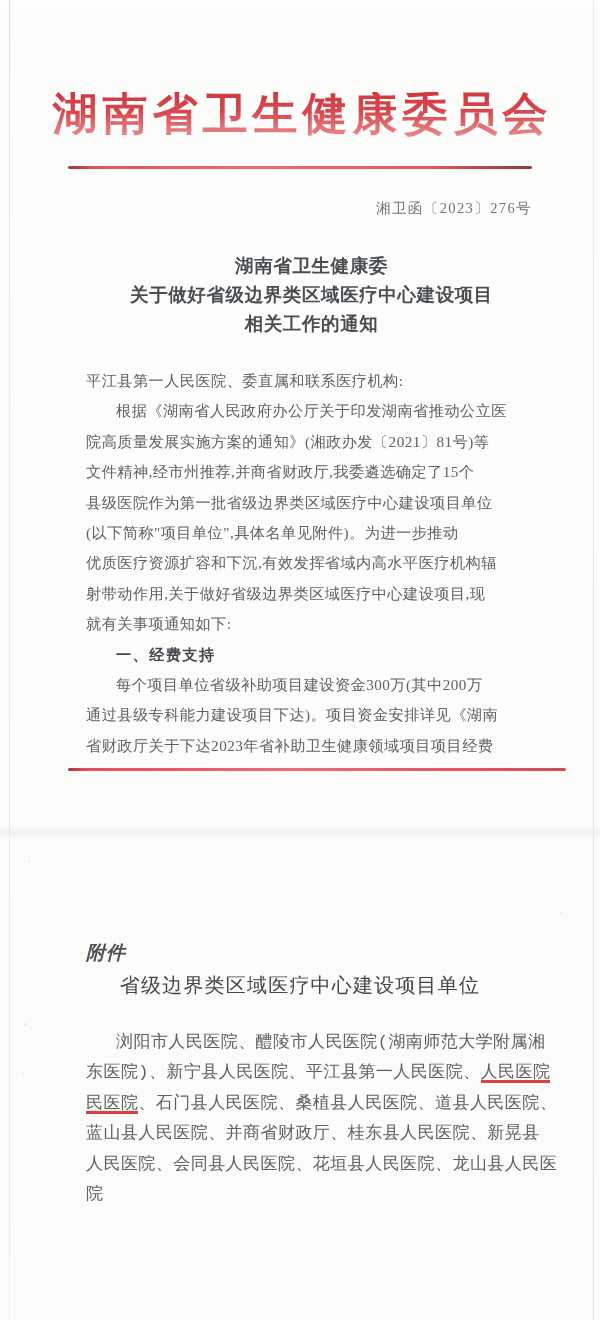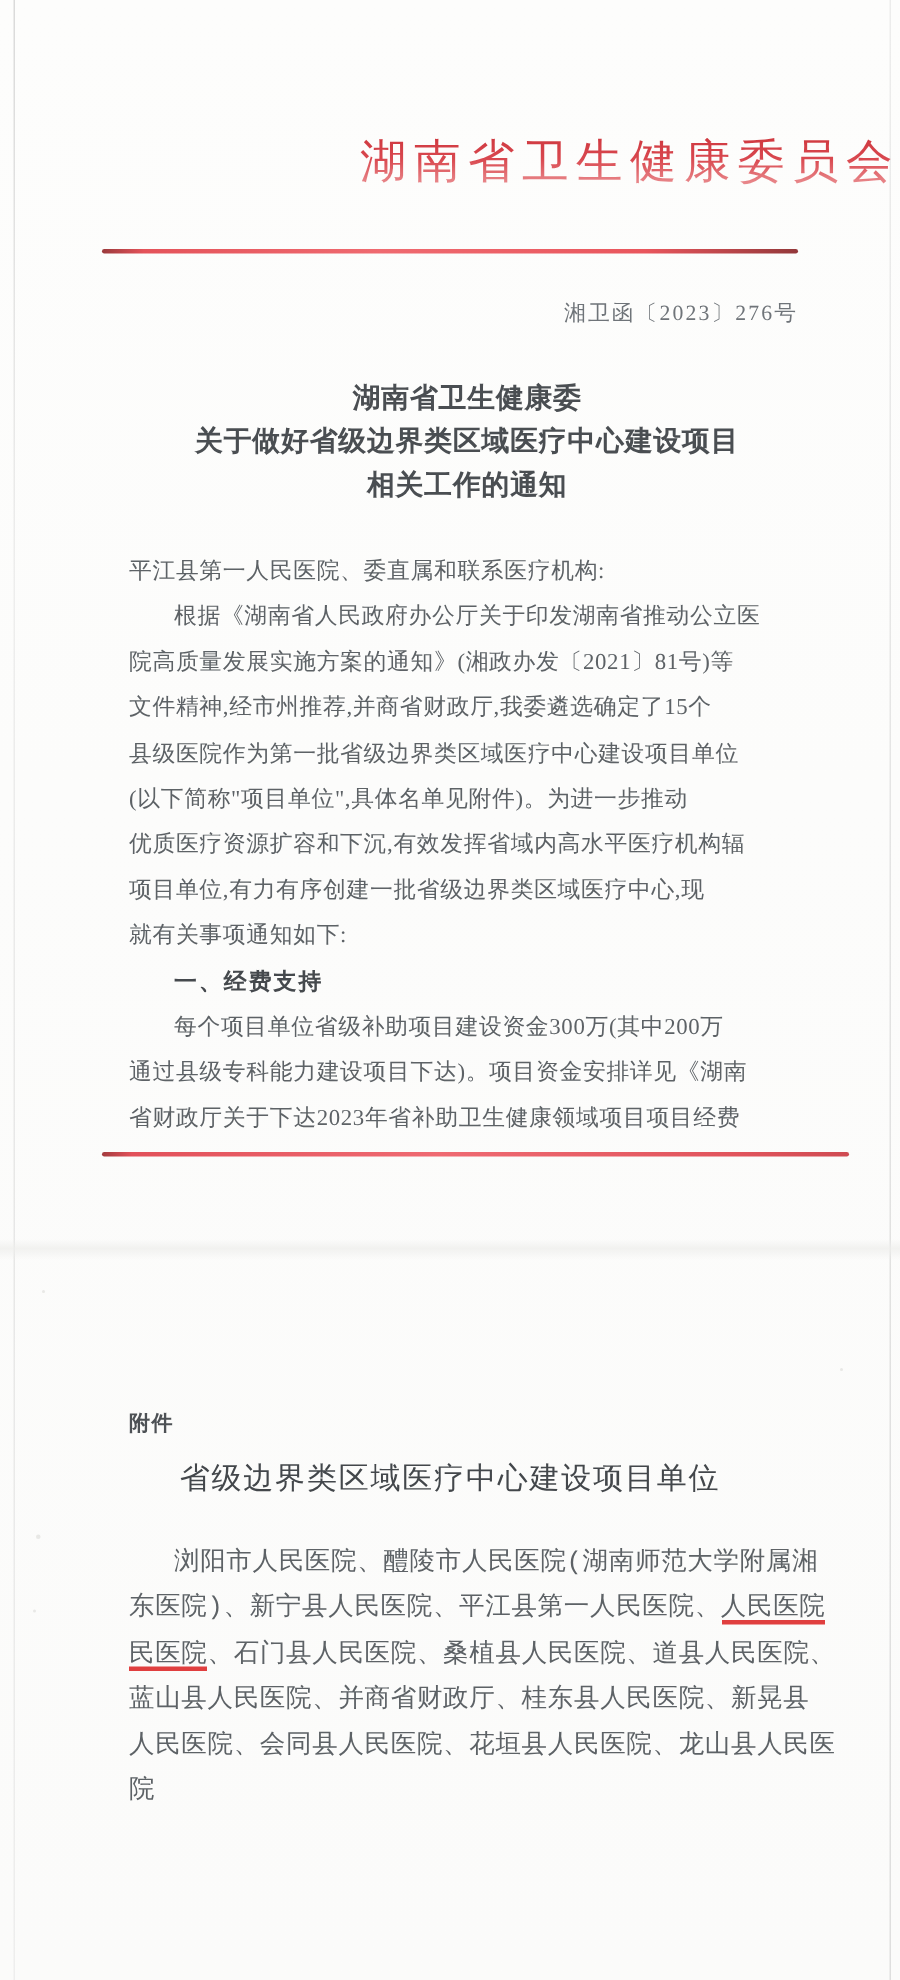--- a/index.html
+++ b/index.html
@@ -71,8 +71,8 @@
   }
   .masthead-title {
     font-family: "Liberation Serif", "DejaVu Serif", serif;
-    font-weight: normal;
-    font-size: 31px;
+    font-weight: bold;
+    font-size: 45px;
     letter-spacing: 5px;
     line-height: 1;
     color: #d4454c;
@@ -82,7 +82,6 @@
     -webkit-text-fill-color: transparent;
     white-space: nowrap;
     text-indent: 5px;
-    text-align: right;
   }
   .masthead-rule {
     position: absolute;

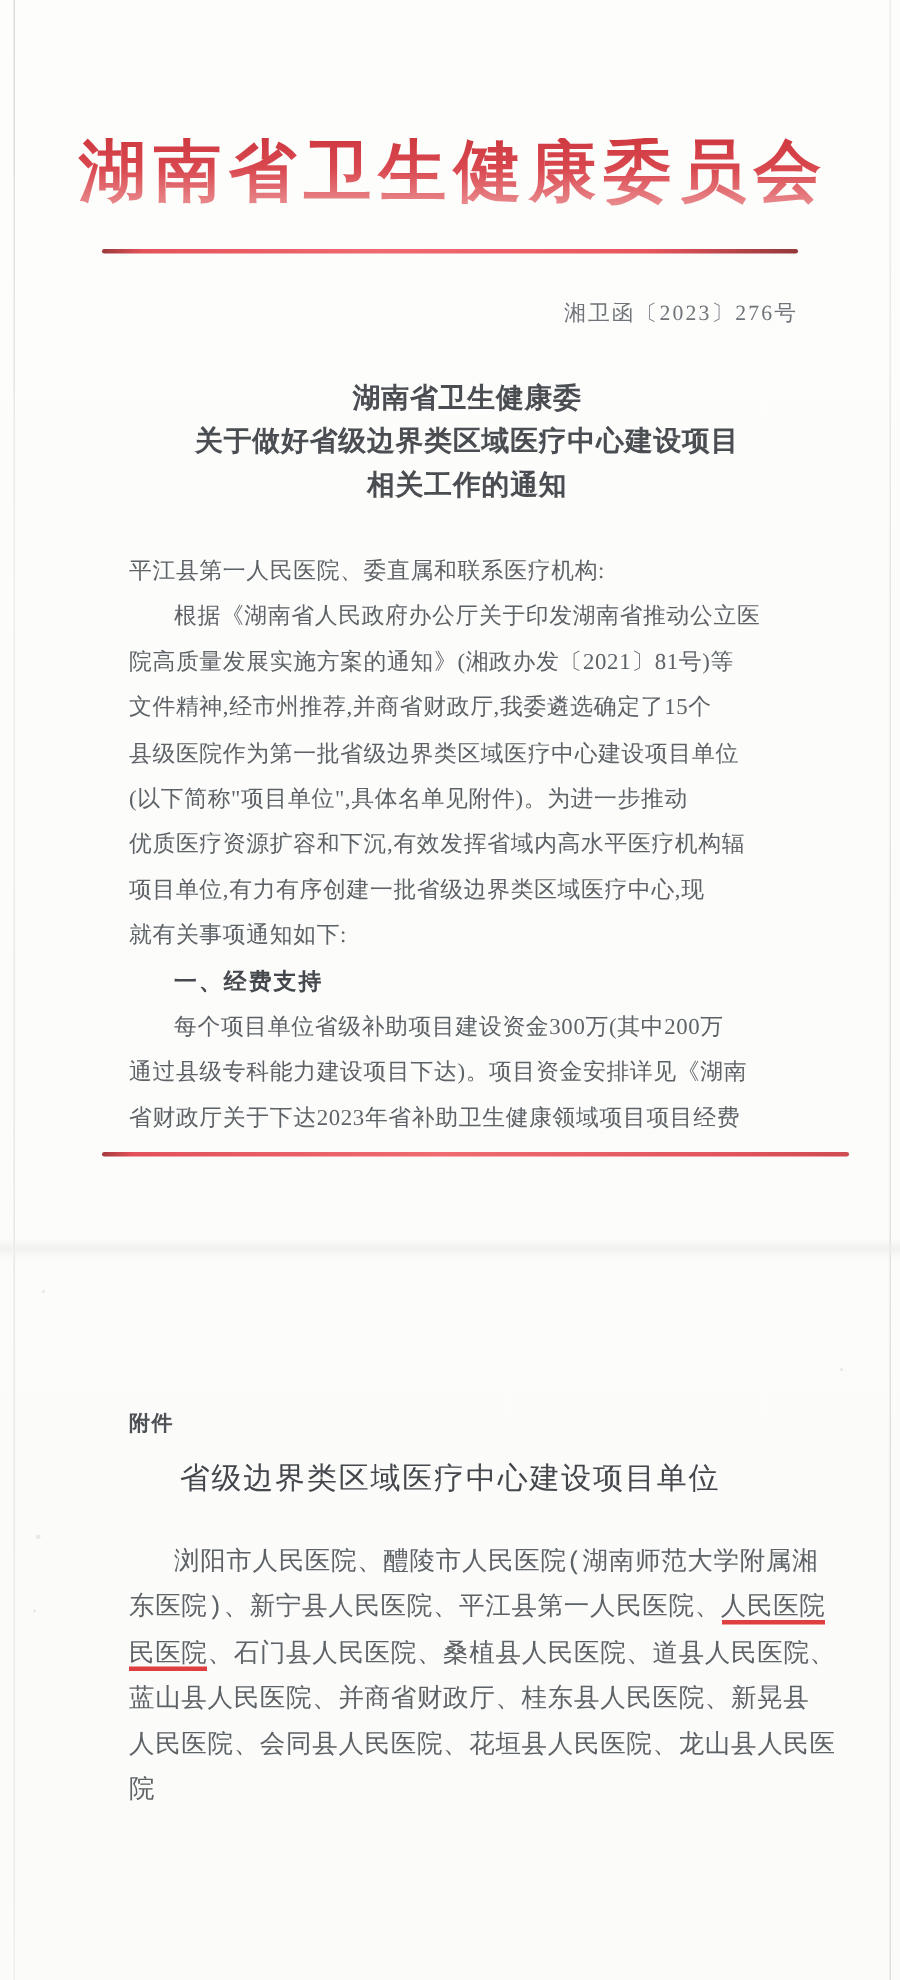--- a/index.html
+++ b/index.html
@@ -227,7 +227,7 @@
       <div class="body-line">县级医院作为第一批省级边界类区域医疗中心建设项目单位</div>
       <div class="body-line">(以下简称"项目单位",具体名单见附件)。为进一步推动</div>
       <div class="body-line">优质医疗资源扩容和下沉,有效发挥省域内高水平医疗机构辐</div>
-      <div class="body-line">项目单位,有力有序创建一批省级边界类区域医疗中心,现</div>
+      <div class="body-line">射带动作用,关于做好省级边界类区域医疗中心建设项目,现</div>
       <div class="body-line">就有关事项通知如下:</div>
       <div class="body-line section-heading">一、经费支持</div>
       <div class="body-line indent">每个项目单位省级补助项目建设资金300万(其中200万</div>

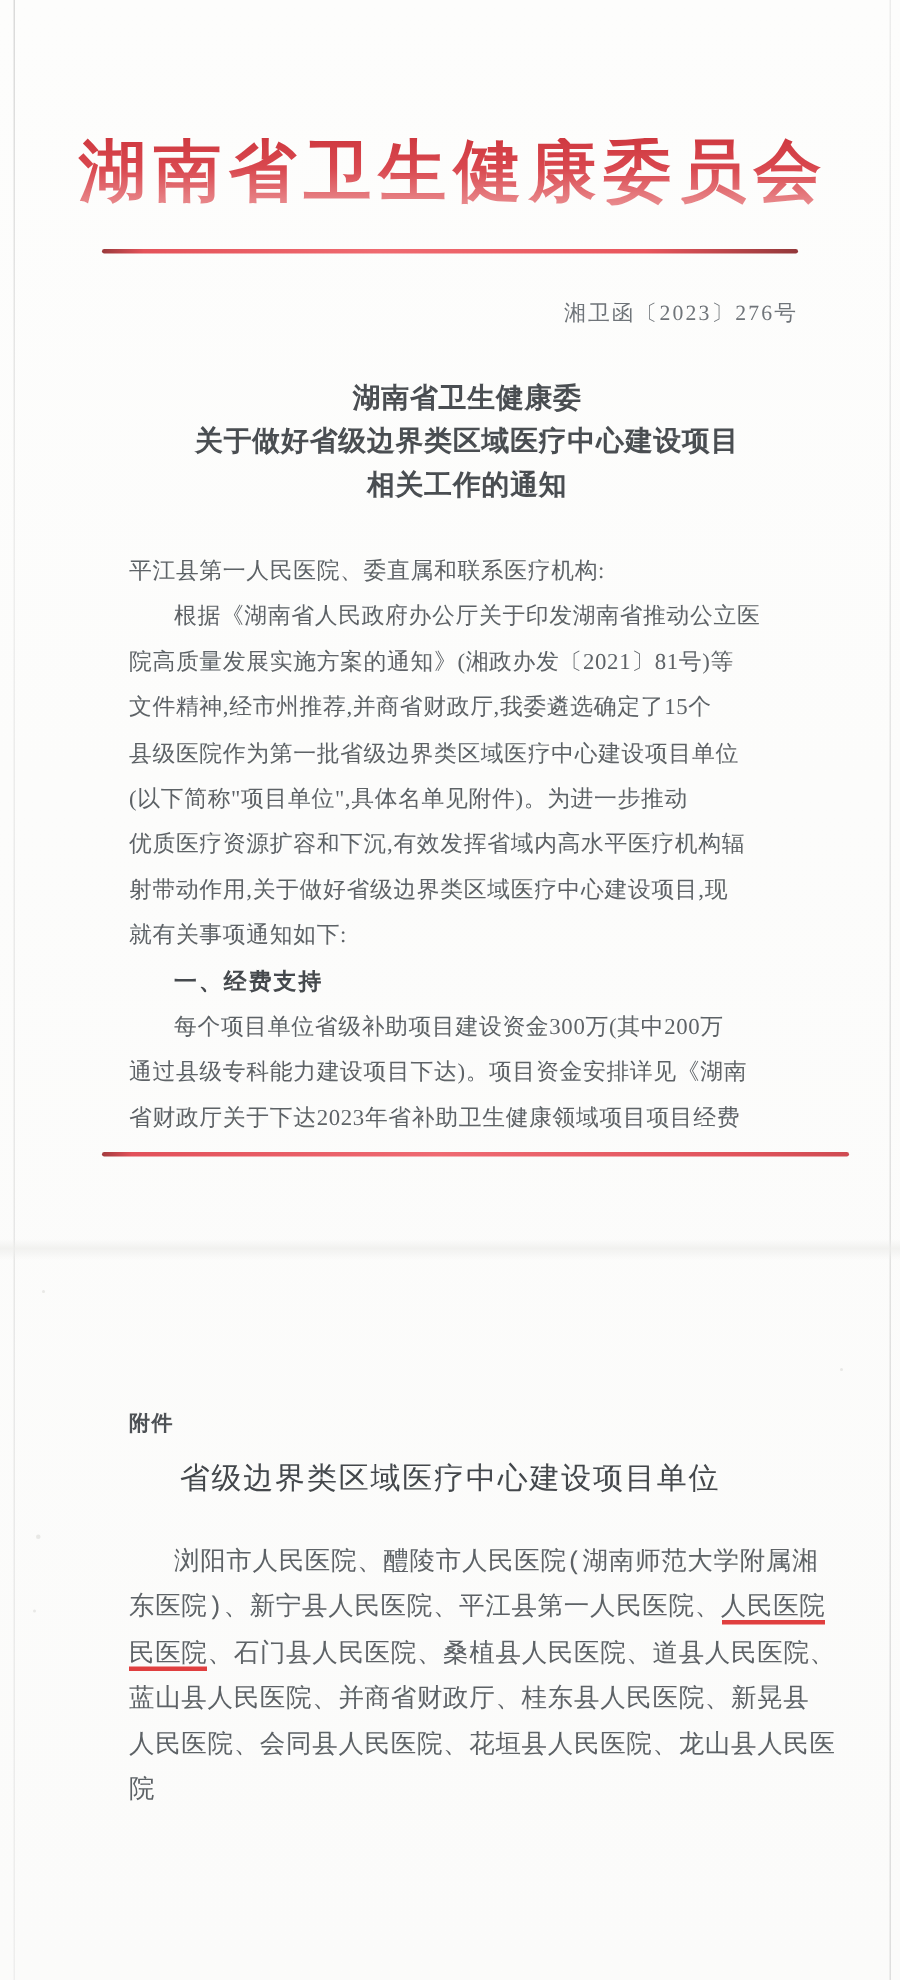--- a/index.html
+++ b/index.html
@@ -159,9 +159,10 @@
     left: 86px;
     top: 100px;
     font-weight: bold;
-    font-size: 14px;
+    font-size: 19px;
     letter-spacing: 1px;
     color: #4d5155;
+    font-style: italic;
   }
   .attach-title {
     position: absolute;

